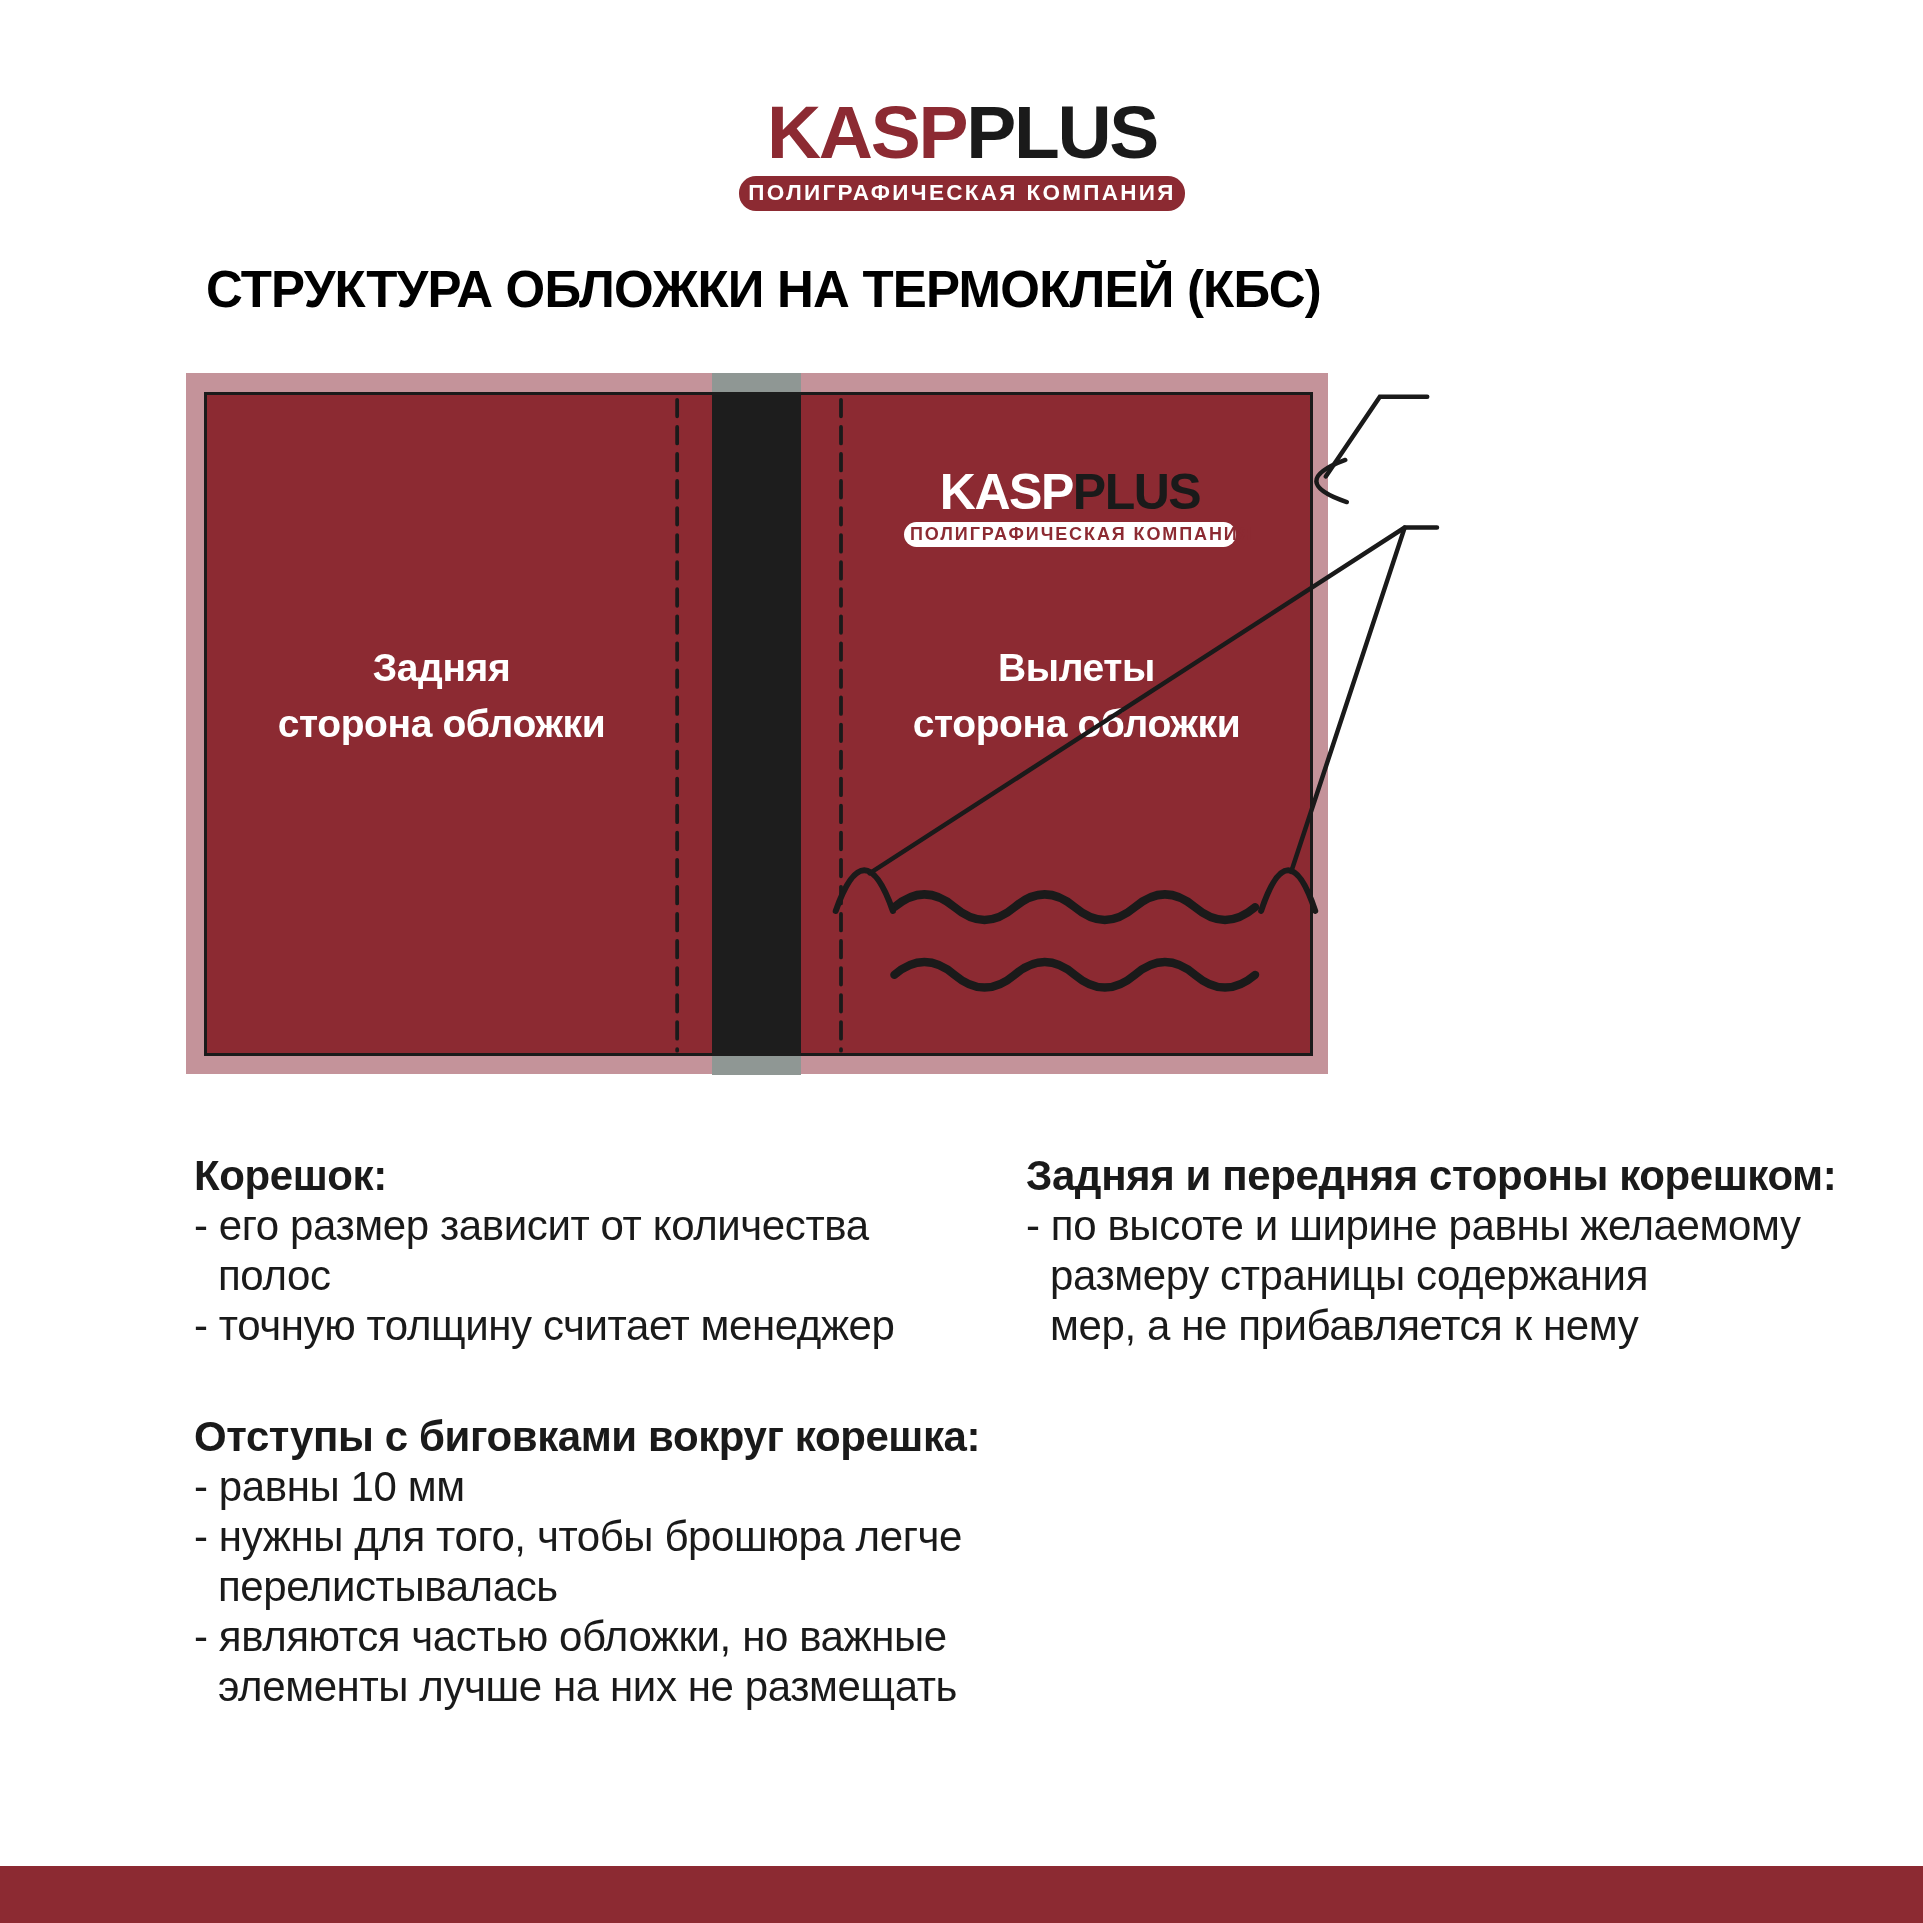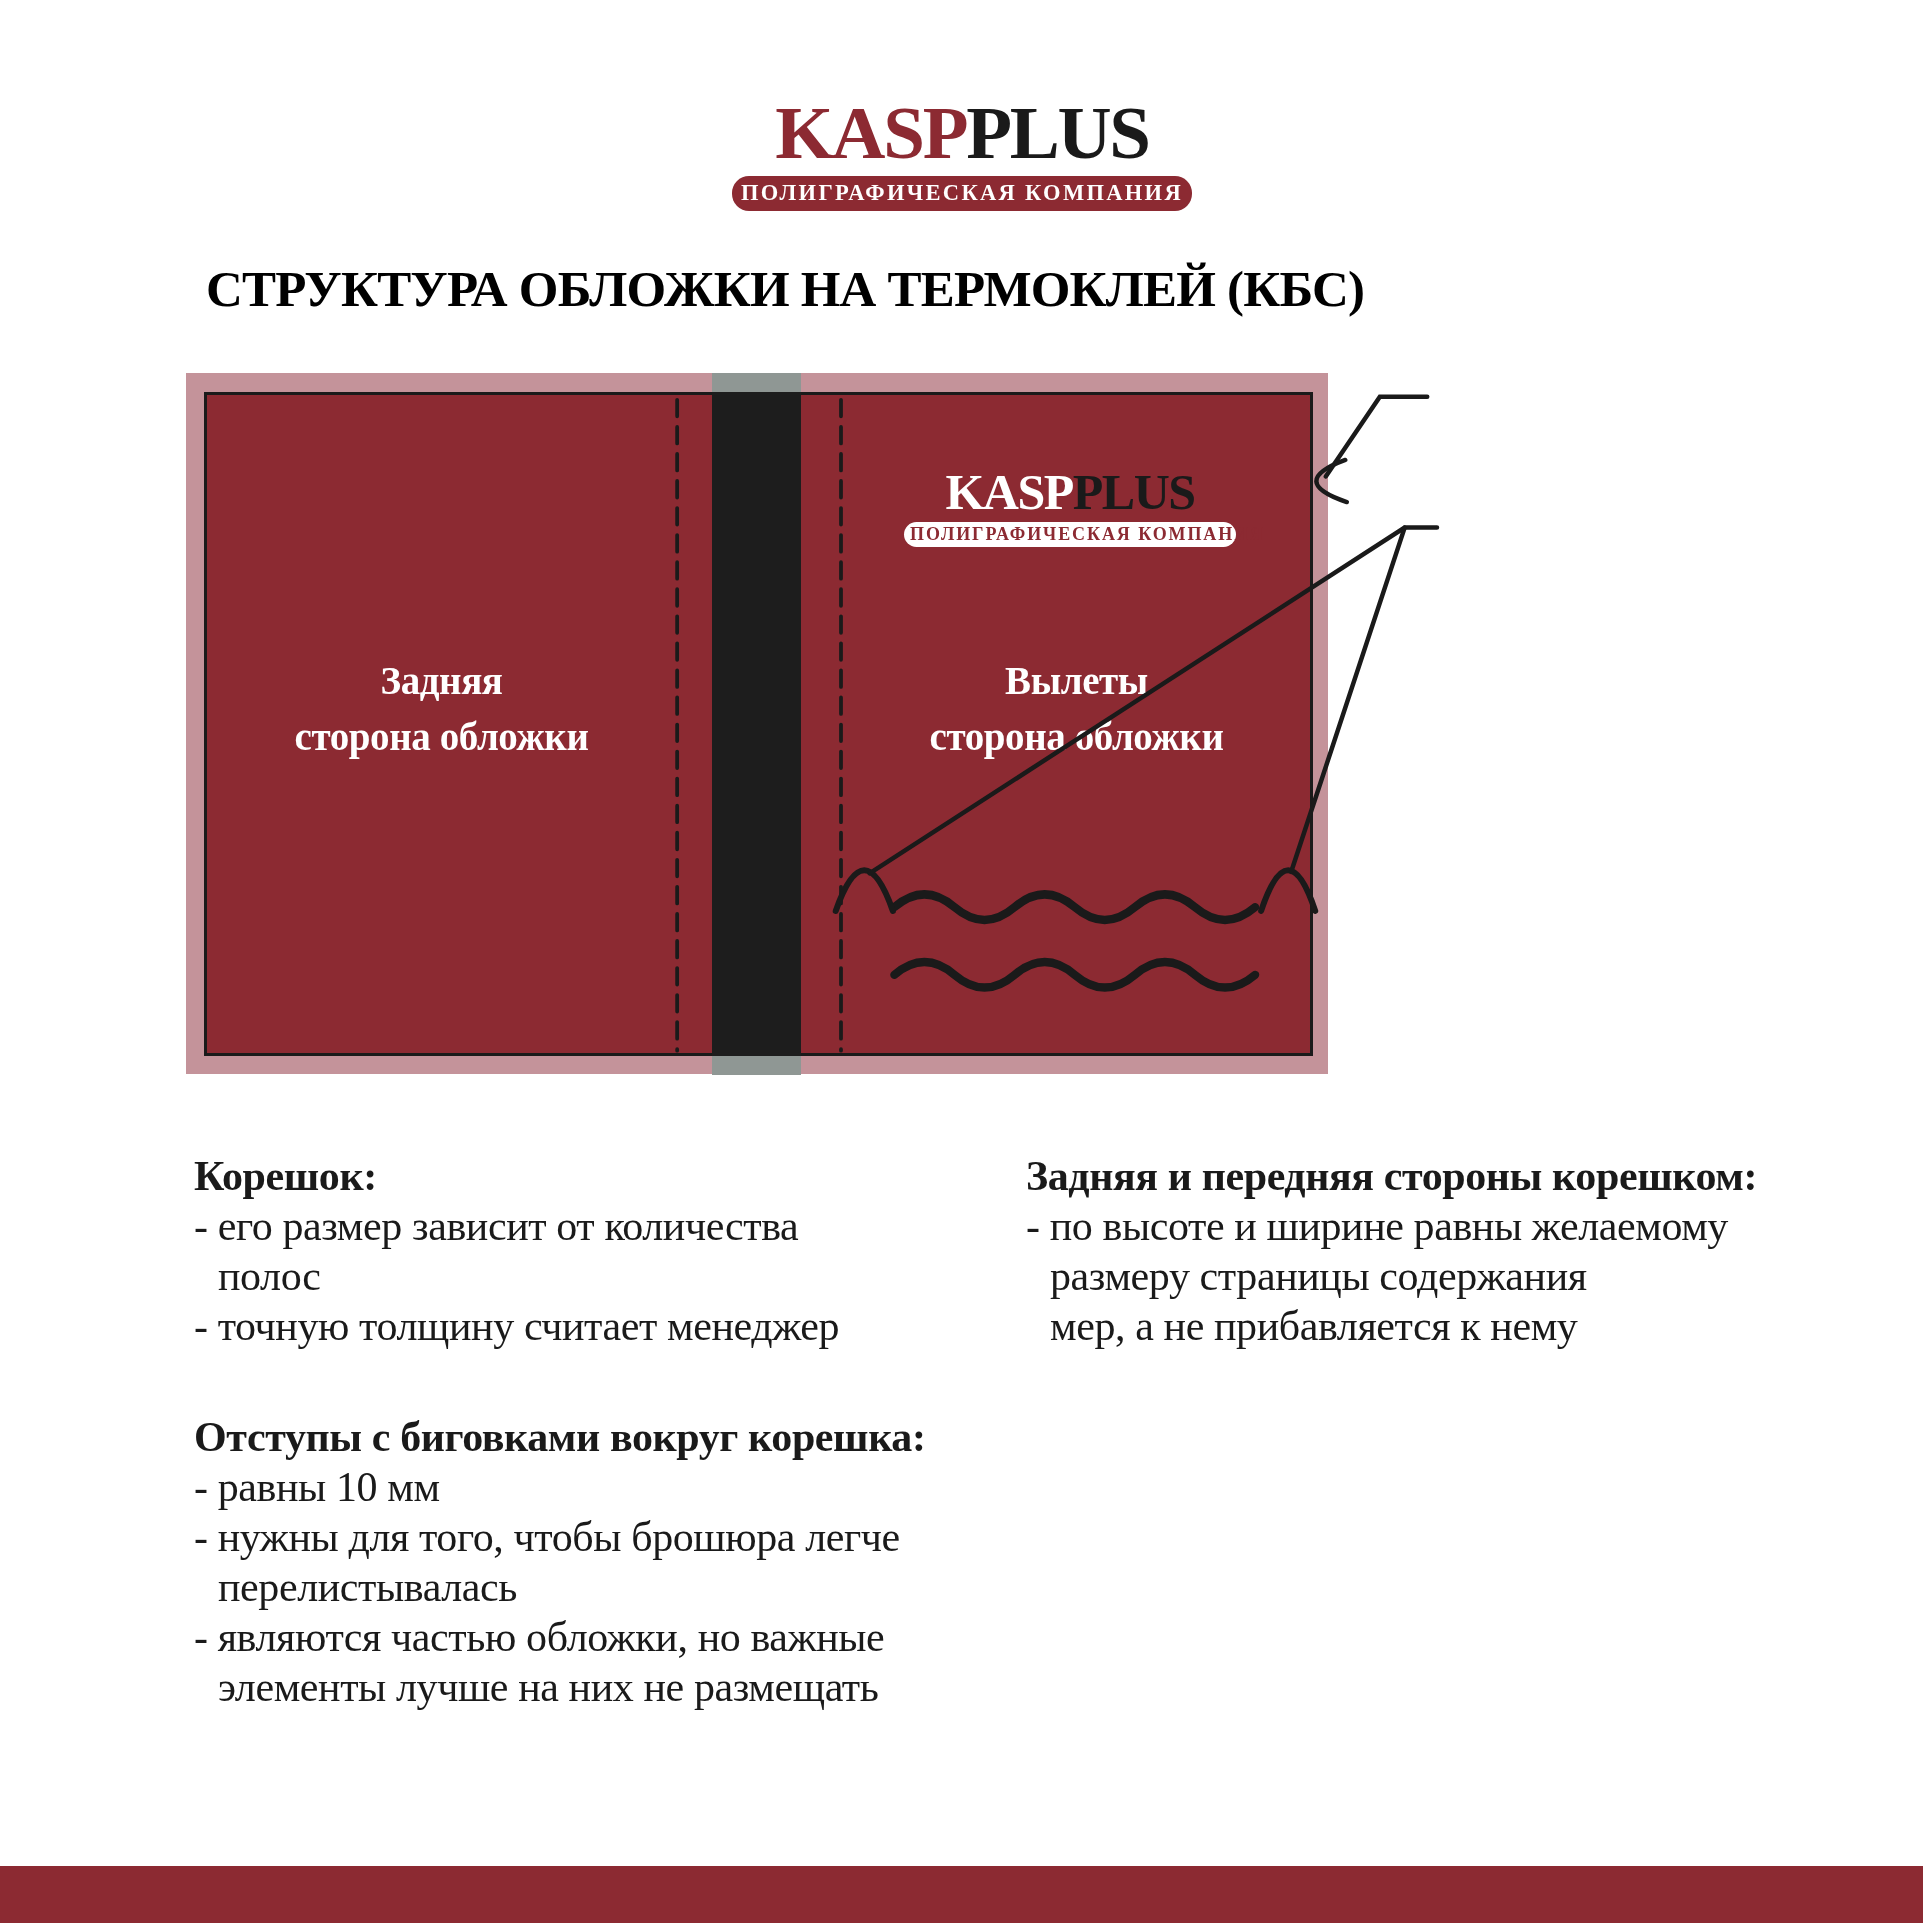--- a/index.html
+++ b/index.html
@@ -4,7 +4,7 @@
 <style>
   html,body{margin:0;padding:0;background:#ffffff;}
   .page{position:relative;width:1924px;height:1924px;background:#ffffff;overflow:hidden;
-        font-family:Liberation Serif, serif;color:#1a1a1a;}
+        font-family:Liberation Sans, sans-serif;color:#1a1a1a;}
   .page *{box-sizing:border-box;}
 
   

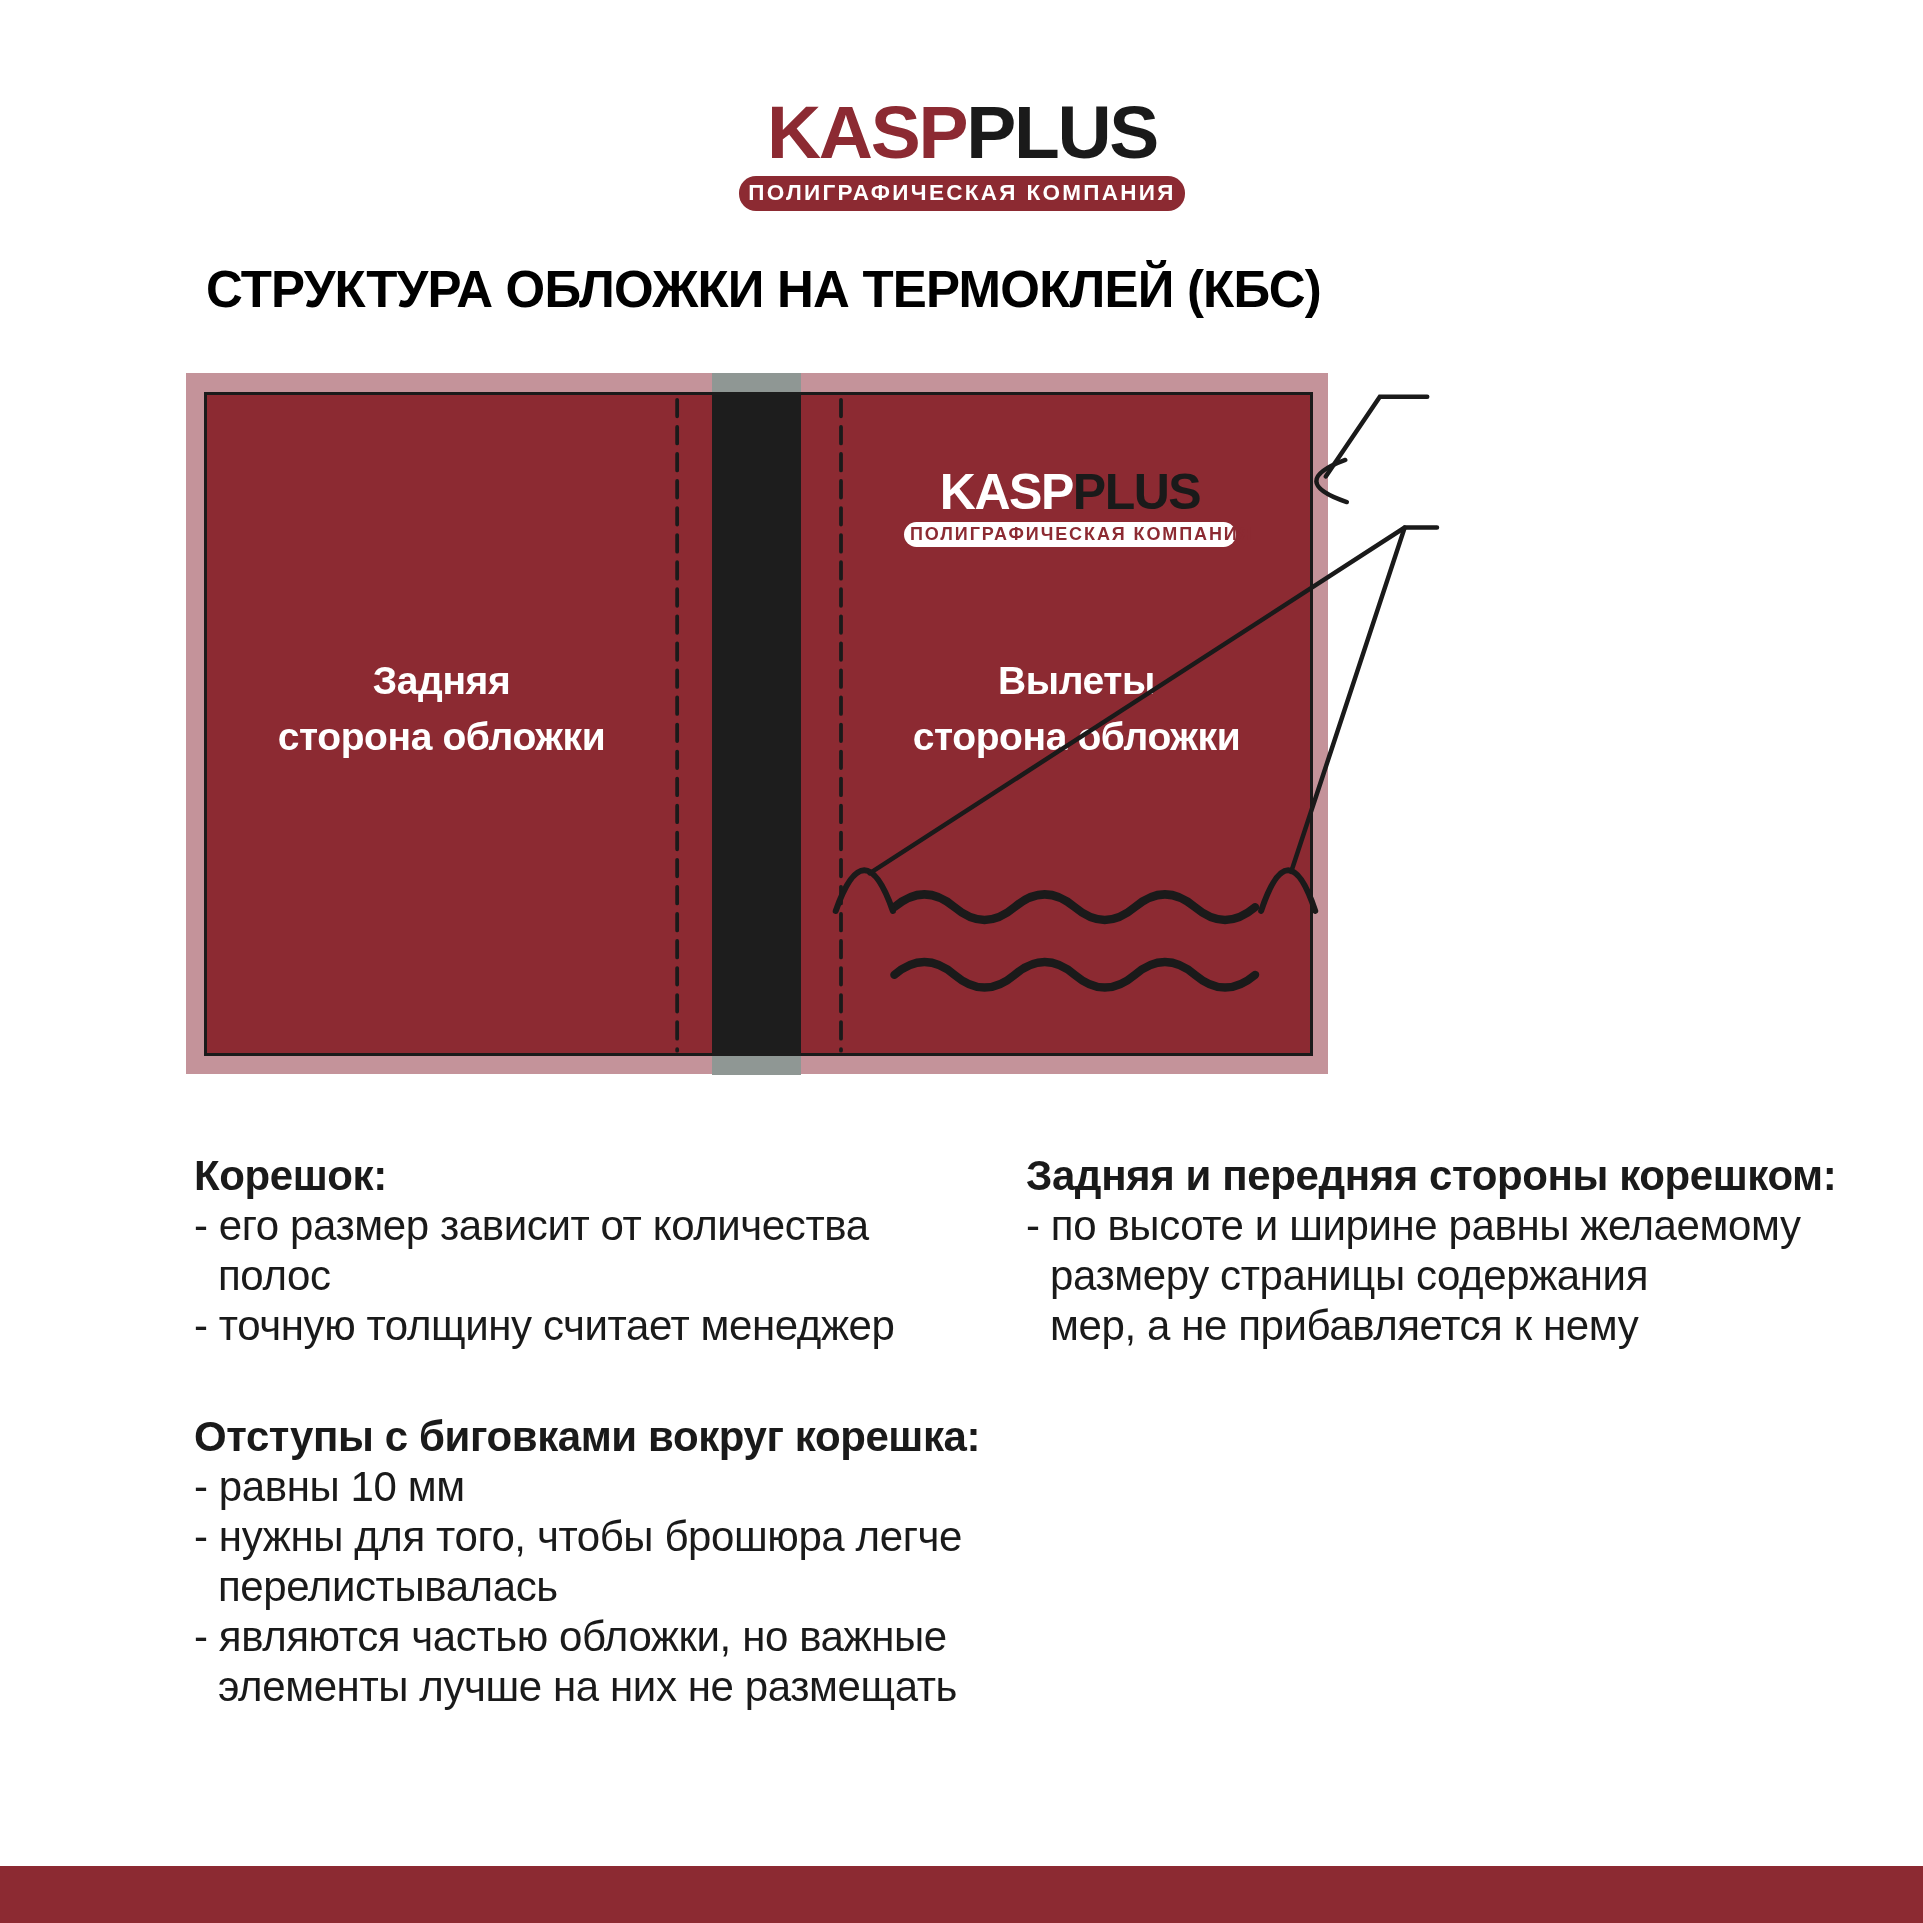--- a/index.html
+++ b/index.html
@@ -30,7 +30,7 @@
   .spine{position:absolute;left:712px;top:392px;width:89px;height:664px;background:#1d1d1d;}
 
   .cover-label{position:absolute;width:451px;color:#ffffff;font-weight:bold;font-size:39px;
-               line-height:56px;text-align:center;letter-spacing:-0.4px;margin-top:13px;}
+               line-height:56px;text-align:center;letter-spacing:-0.4px;}
   .back-label{left:216px;top:640px;}
   .front-label{left:851px;top:640px;}
 

